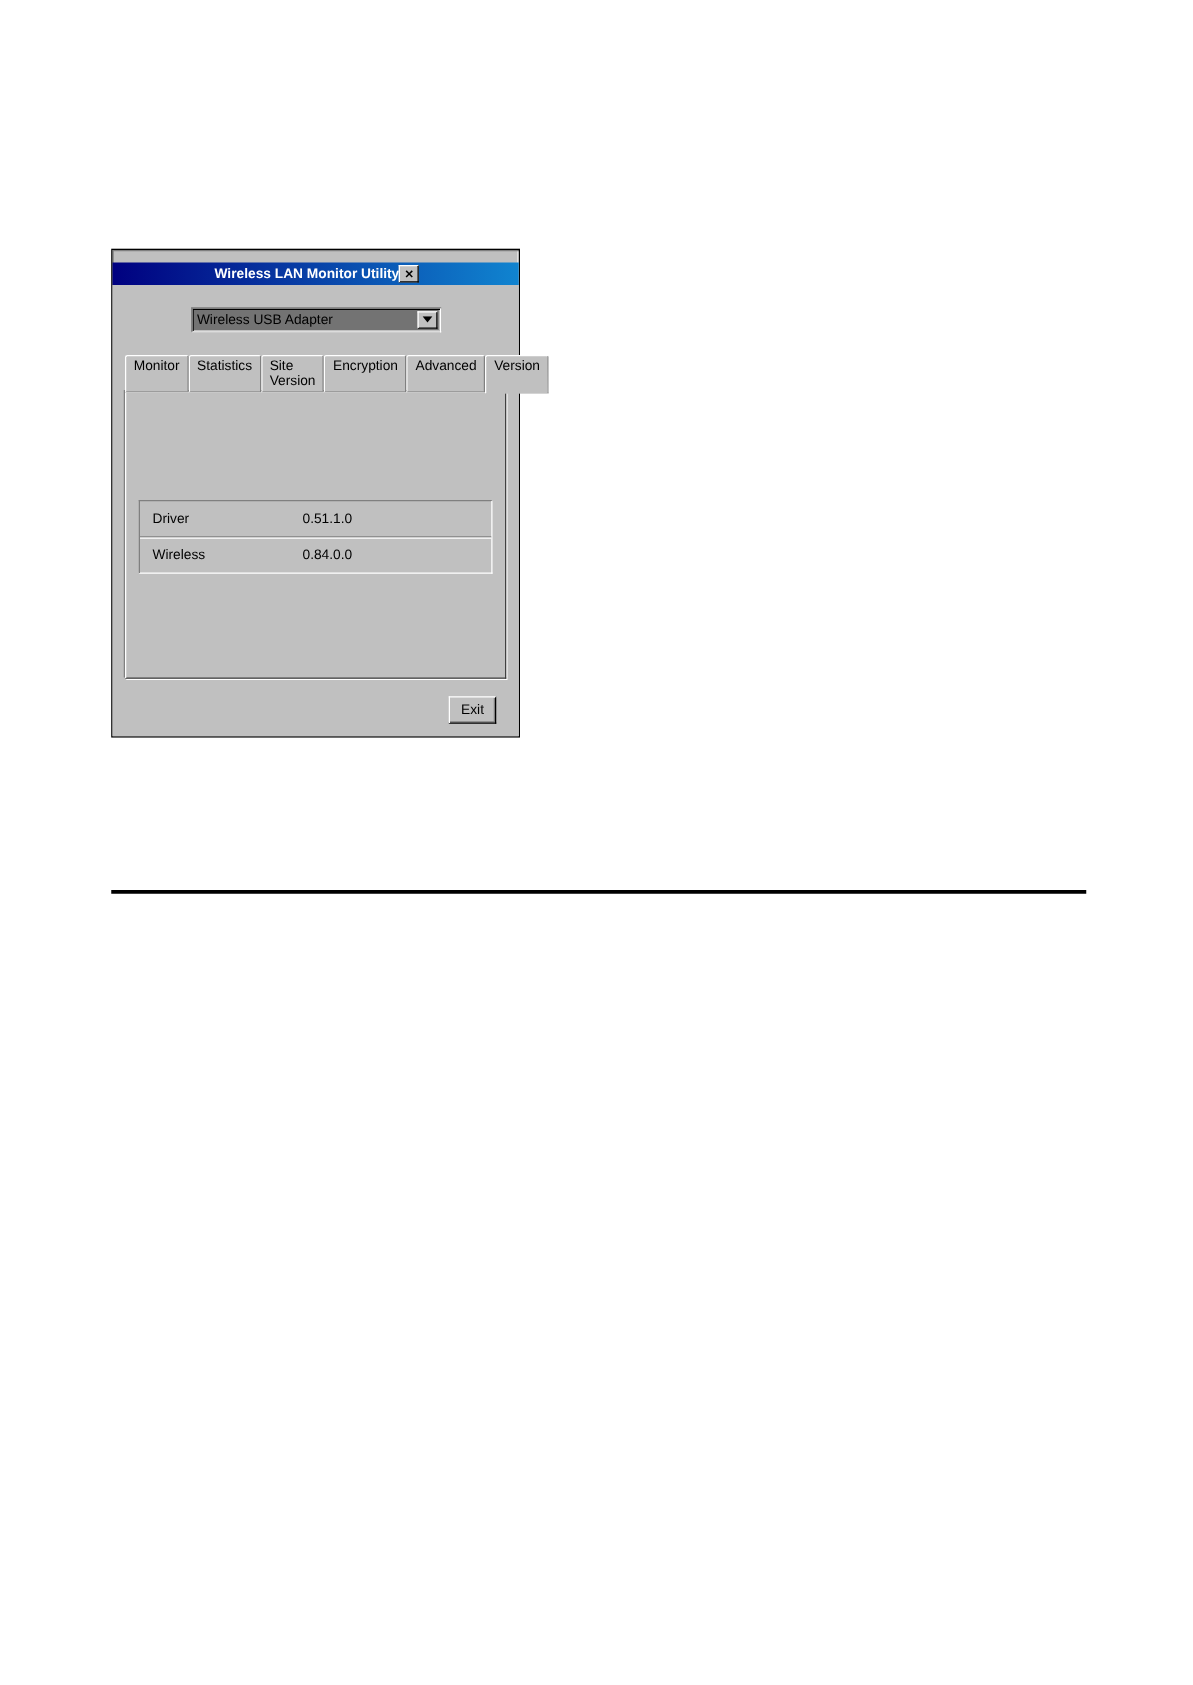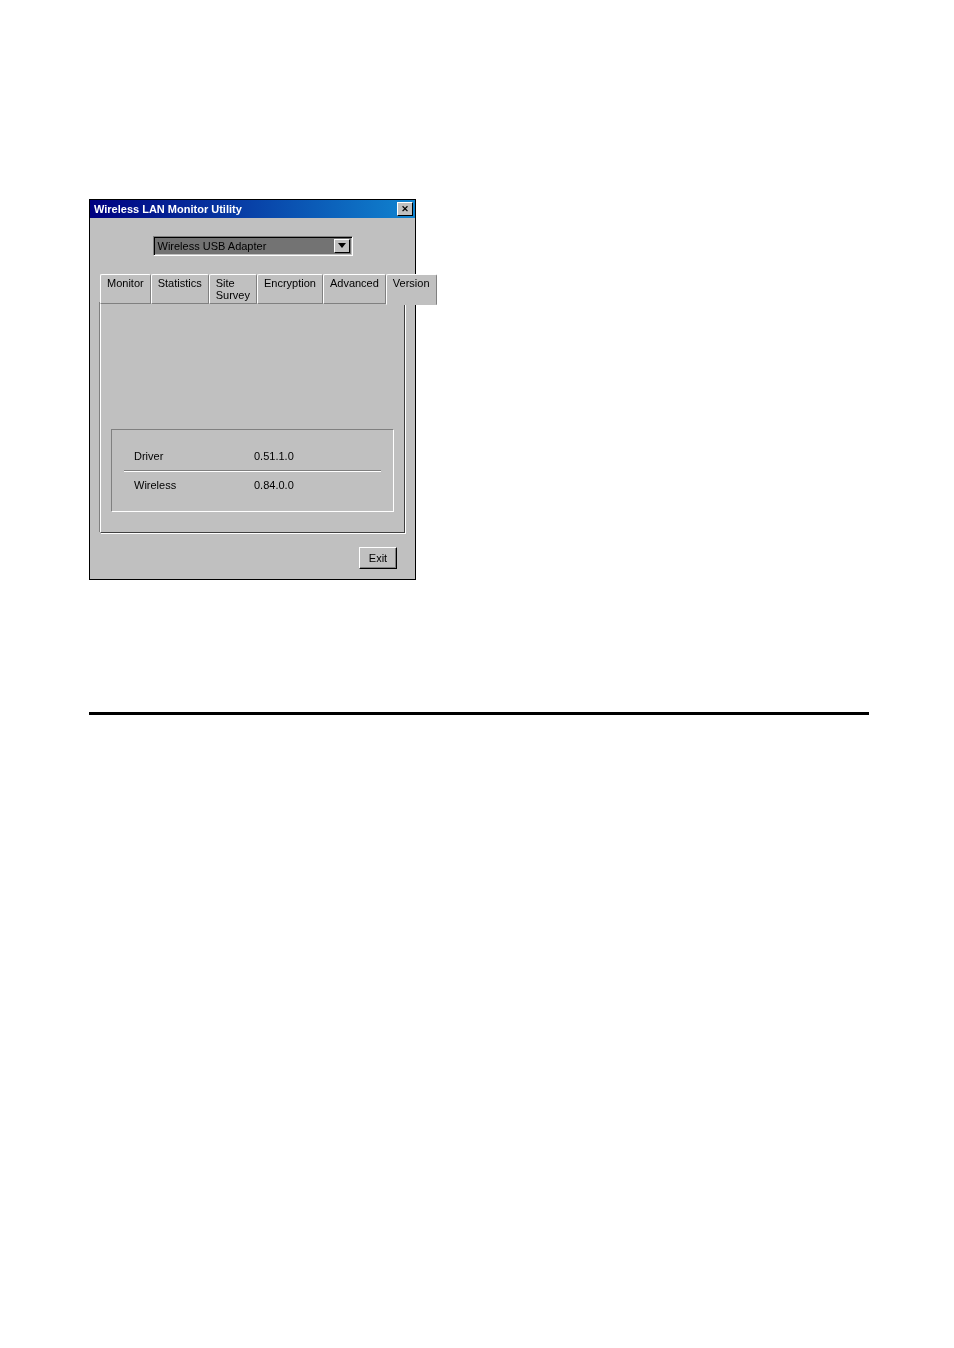--- a/index.html
+++ b/index.html
@@ -30,10 +30,11 @@
       height: 18px;
       display: flex;
       align-items: center;
-      justify-content: space-between;
+      justify-content: center;
       padding: 0 2px;
       font-weight: bold;
       font-size: 11px;
+      margin-top: 10px;
     }
     .titlebar-text {
       padding-left: 2px;

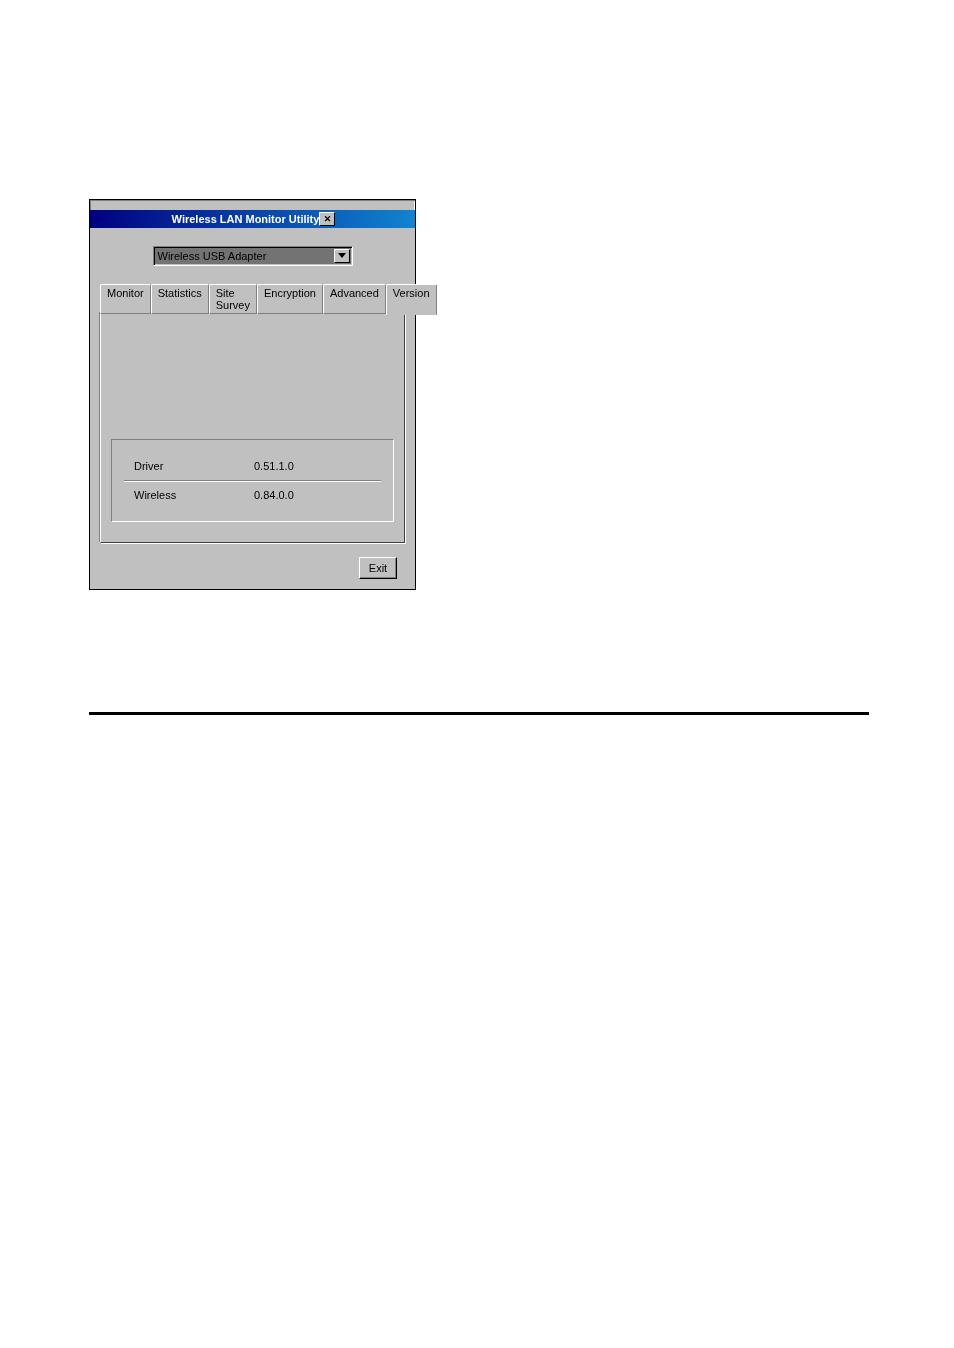--- a/index.html
+++ b/index.html
@@ -226,7 +226,7 @@
       <div class="tabs">
         <div class="tab">Monitor</div>
         <div class="tab">Statistics</div>
-        <div class="tab">Site Survey</div>
+        <div class="tab">Site Version</div>
         <div class="tab">Encryption</div>
         <div class="tab">Advanced</div>
         <div class="tab active">Version</div>

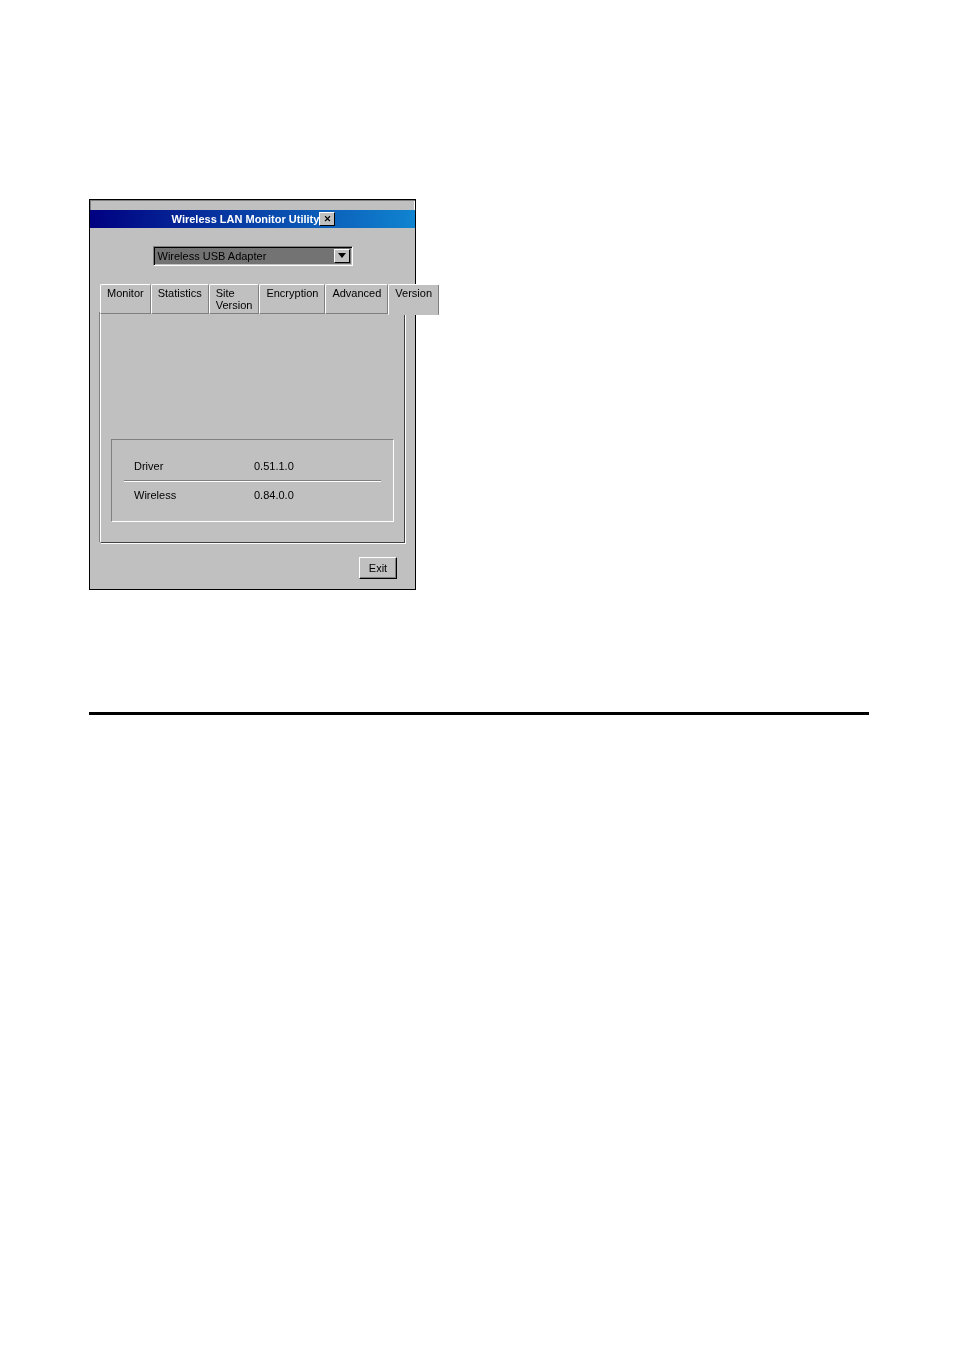--- a/index.html
+++ b/index.html
@@ -136,12 +136,12 @@
       background: #c0c0c0;
     }
     .version-group {
-      margin-top: 115px;
+      margin-top: 76px;
       border-top: 1px solid #808080;
       border-left: 1px solid #808080;
       border-right: 1px solid #ffffff;
       border-bottom: 1px solid #ffffff;
-      padding: 12px;
+      padding: 0;
     }
     .version-row {
       display: flex;

